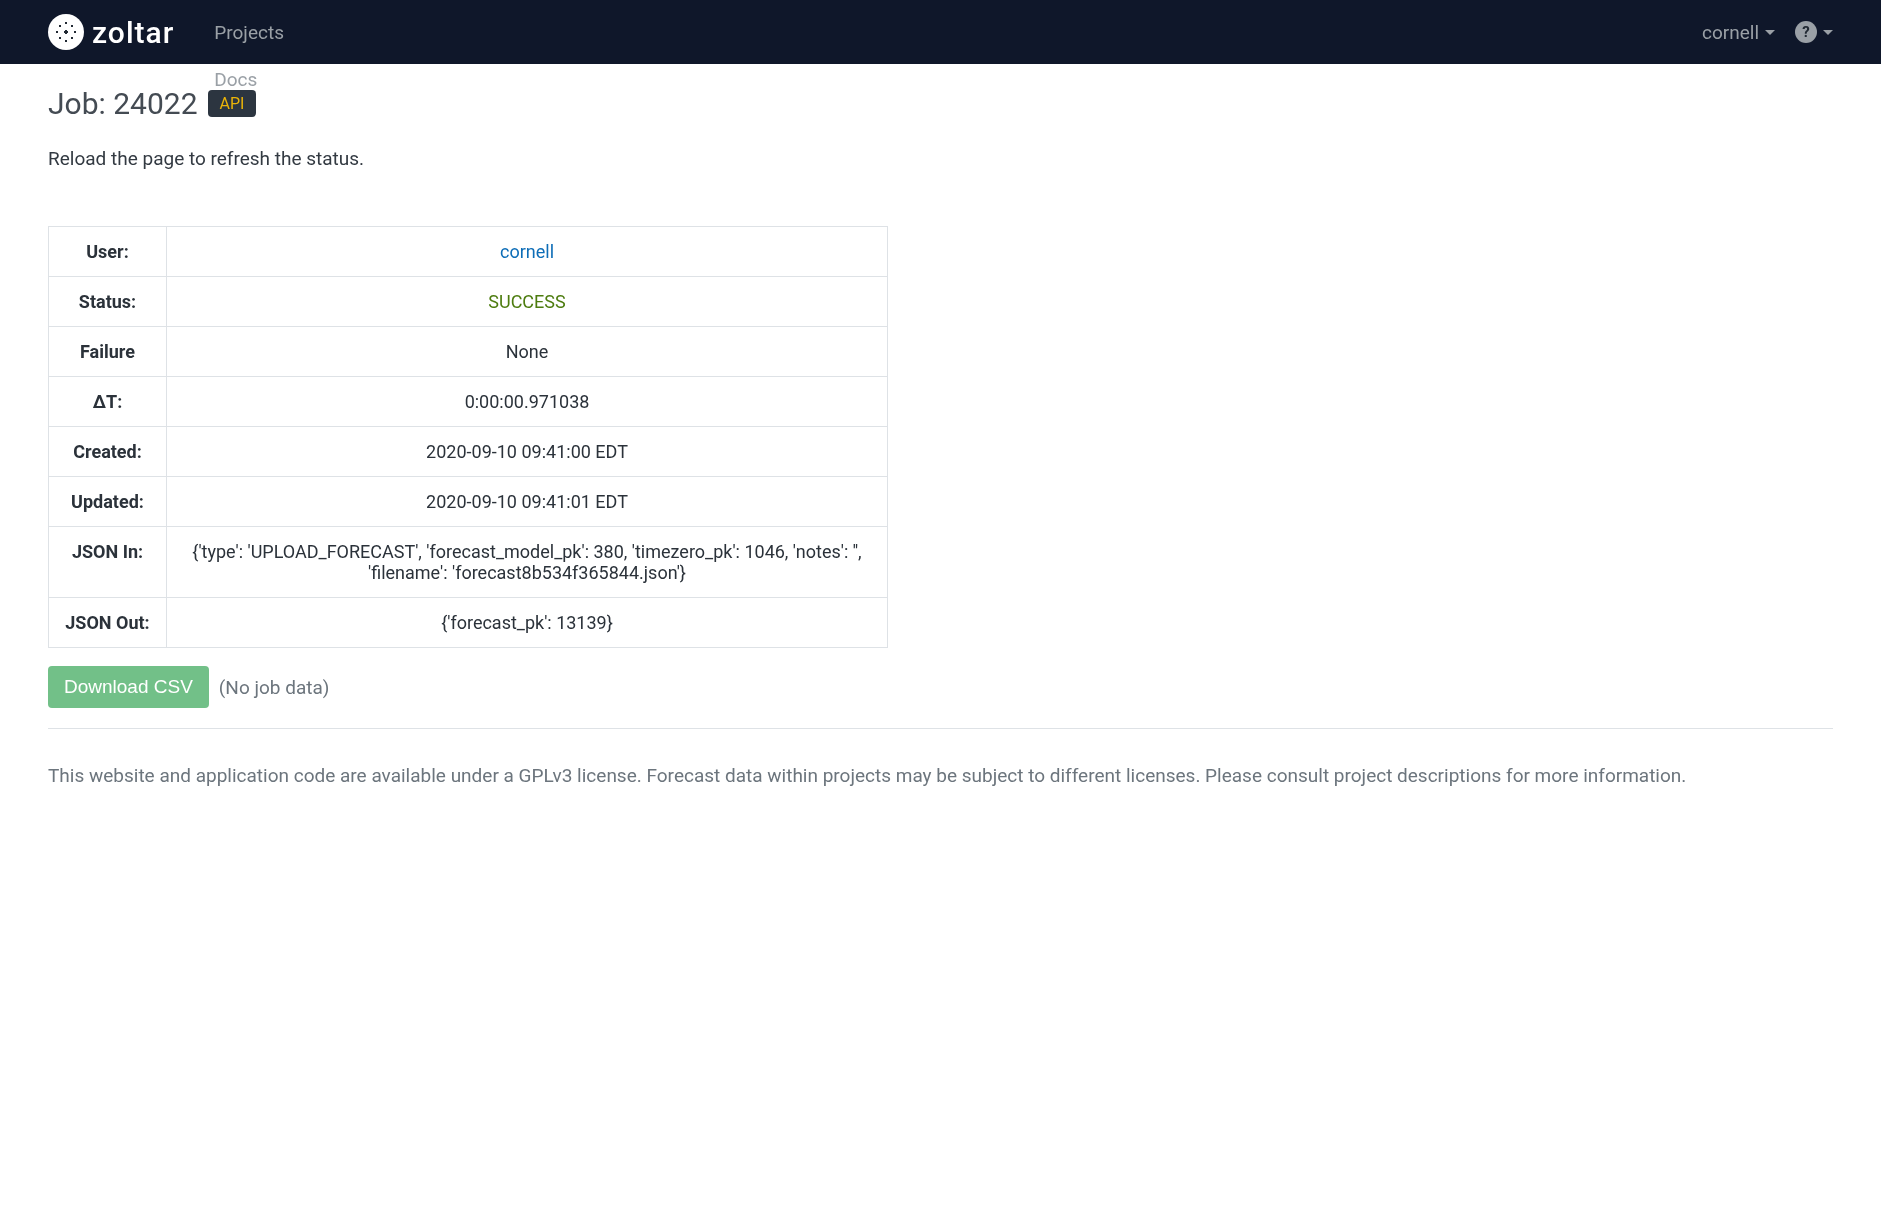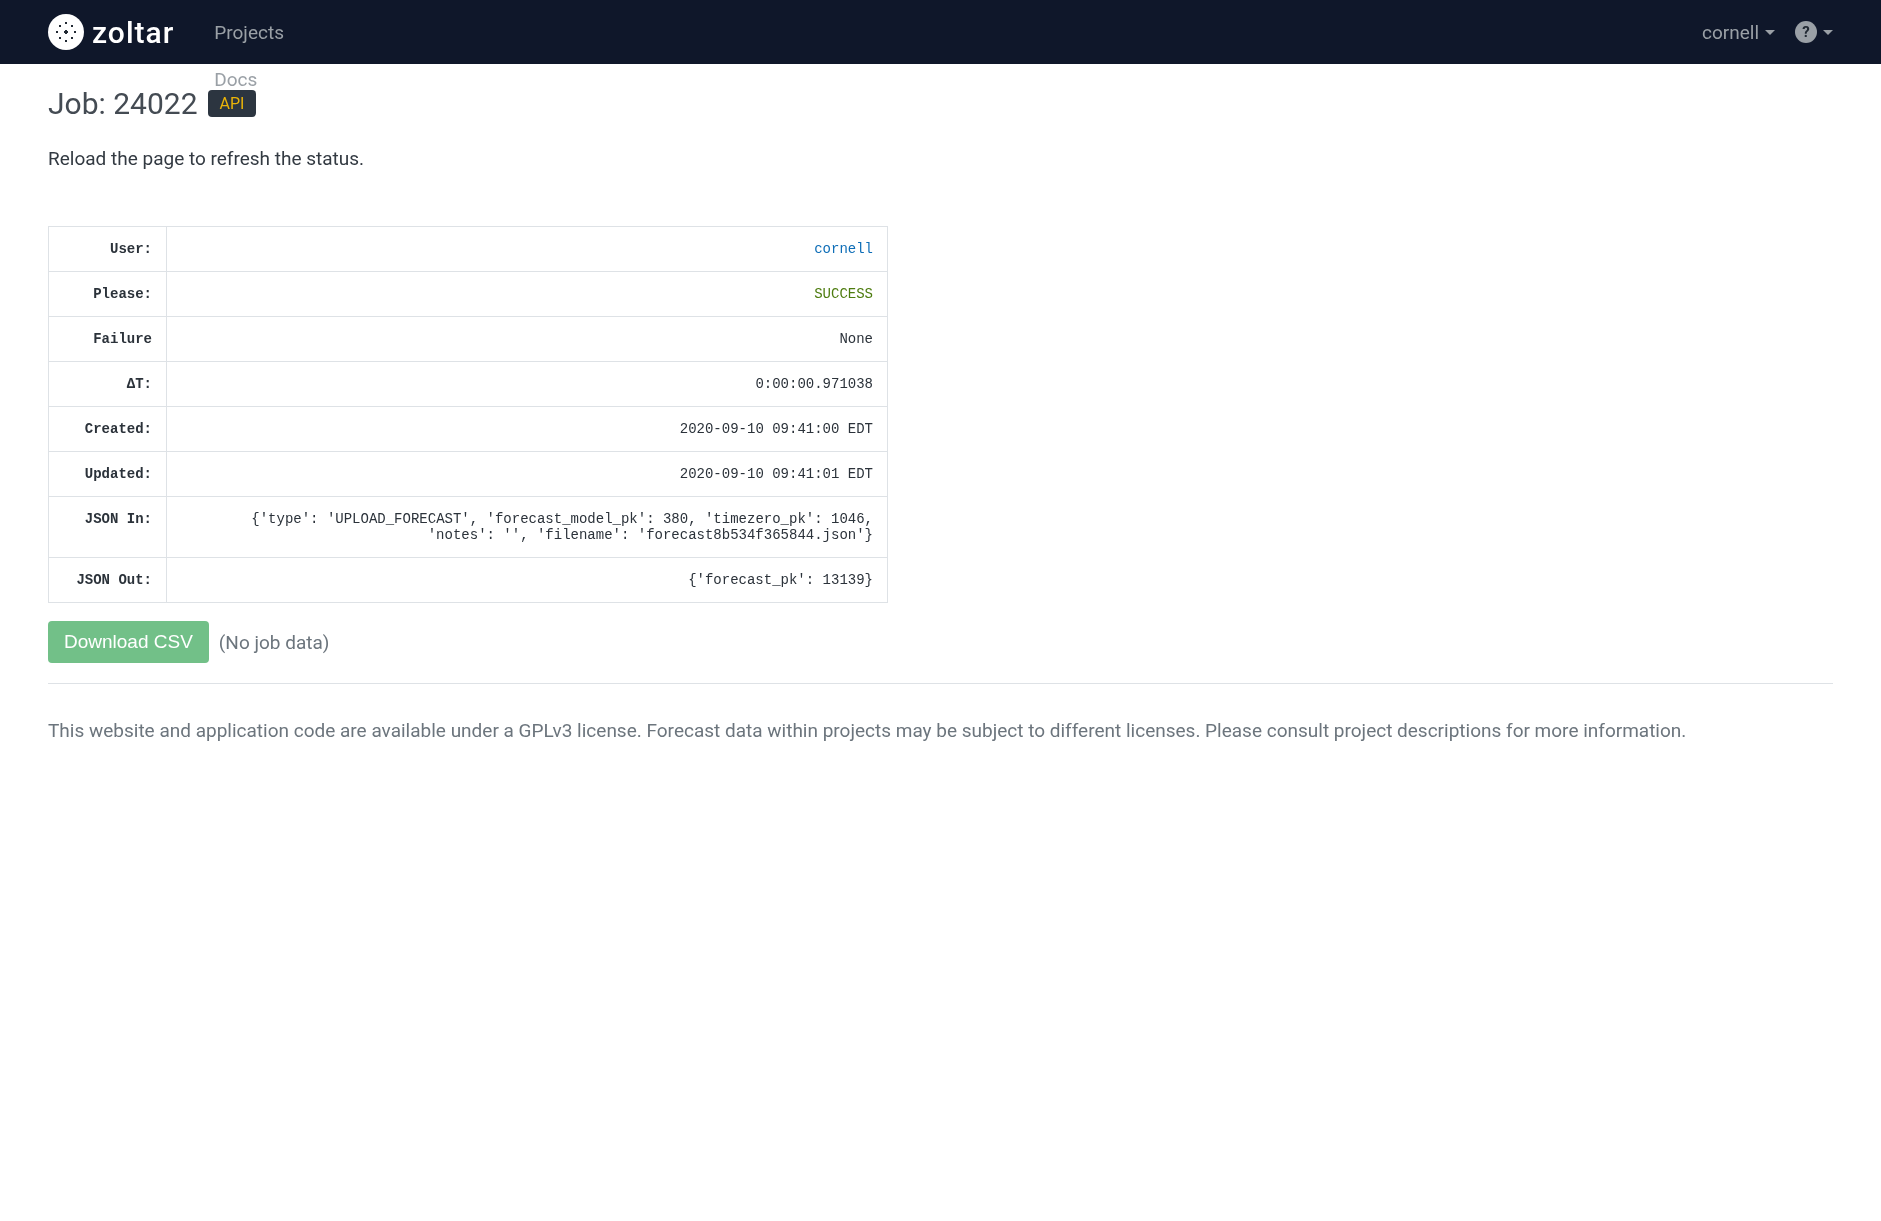--- a/index.html
+++ b/index.html
@@ -142,10 +142,9 @@
     .table th, .table td {
       border: 1px solid #dee2e6;
       padding: 14px 14px;
-      text-align: right;
+      text-align: center;
       vertical-align: top;
-      font-size: 14px;
-      font-family: Liberation Mono, monospace;
+      font-size: 18px;
     }
     .table th {
       width: 118px;

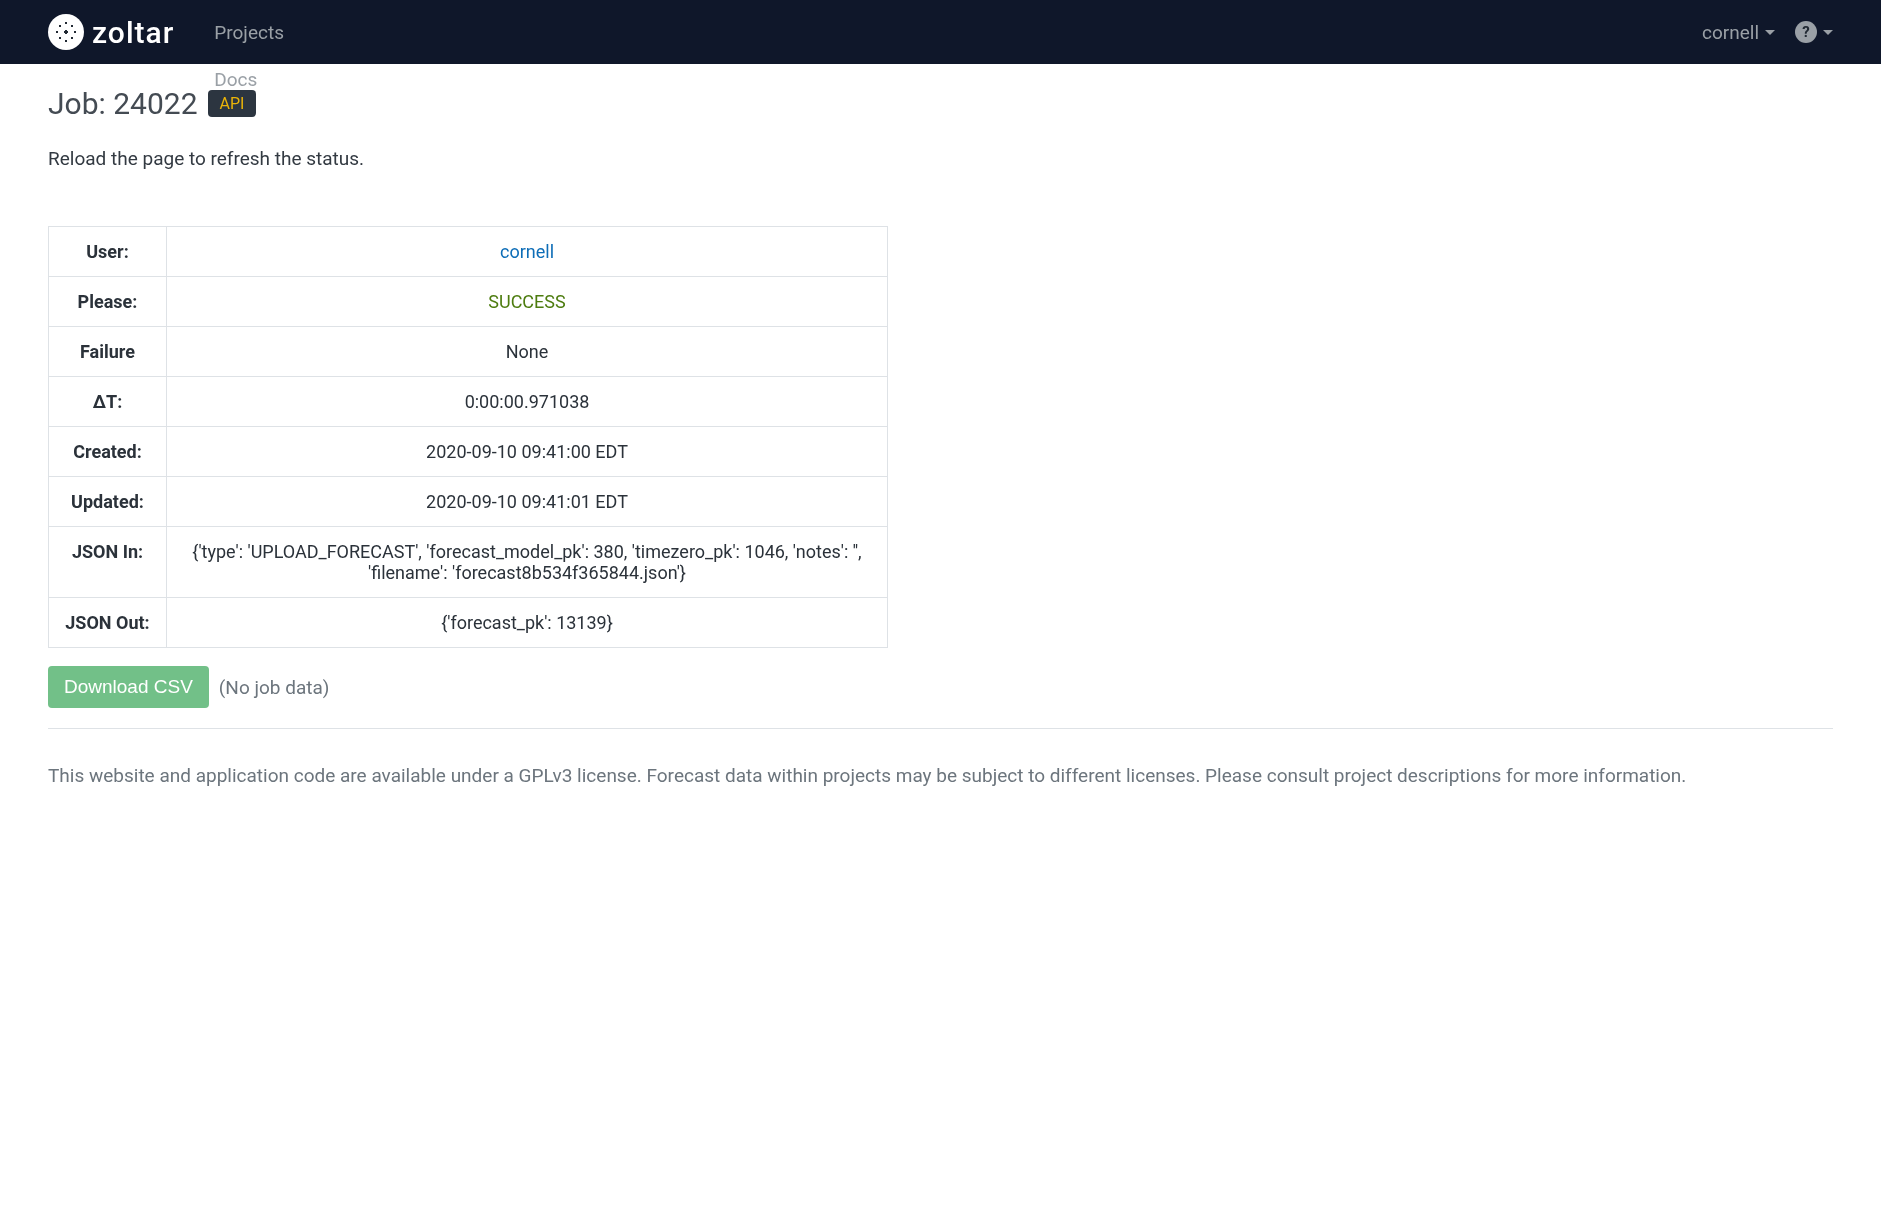--- a/index.html
+++ b/index.html
@@ -234,7 +234,7 @@
           <td><span class="link-text">cornell</span></td>
         </tr>
         <tr>
-          <th>Please:</th>
+          <th>Status:</th>
           <td><span class="status-success">SUCCESS</span></td>
         </tr>
         <tr>

